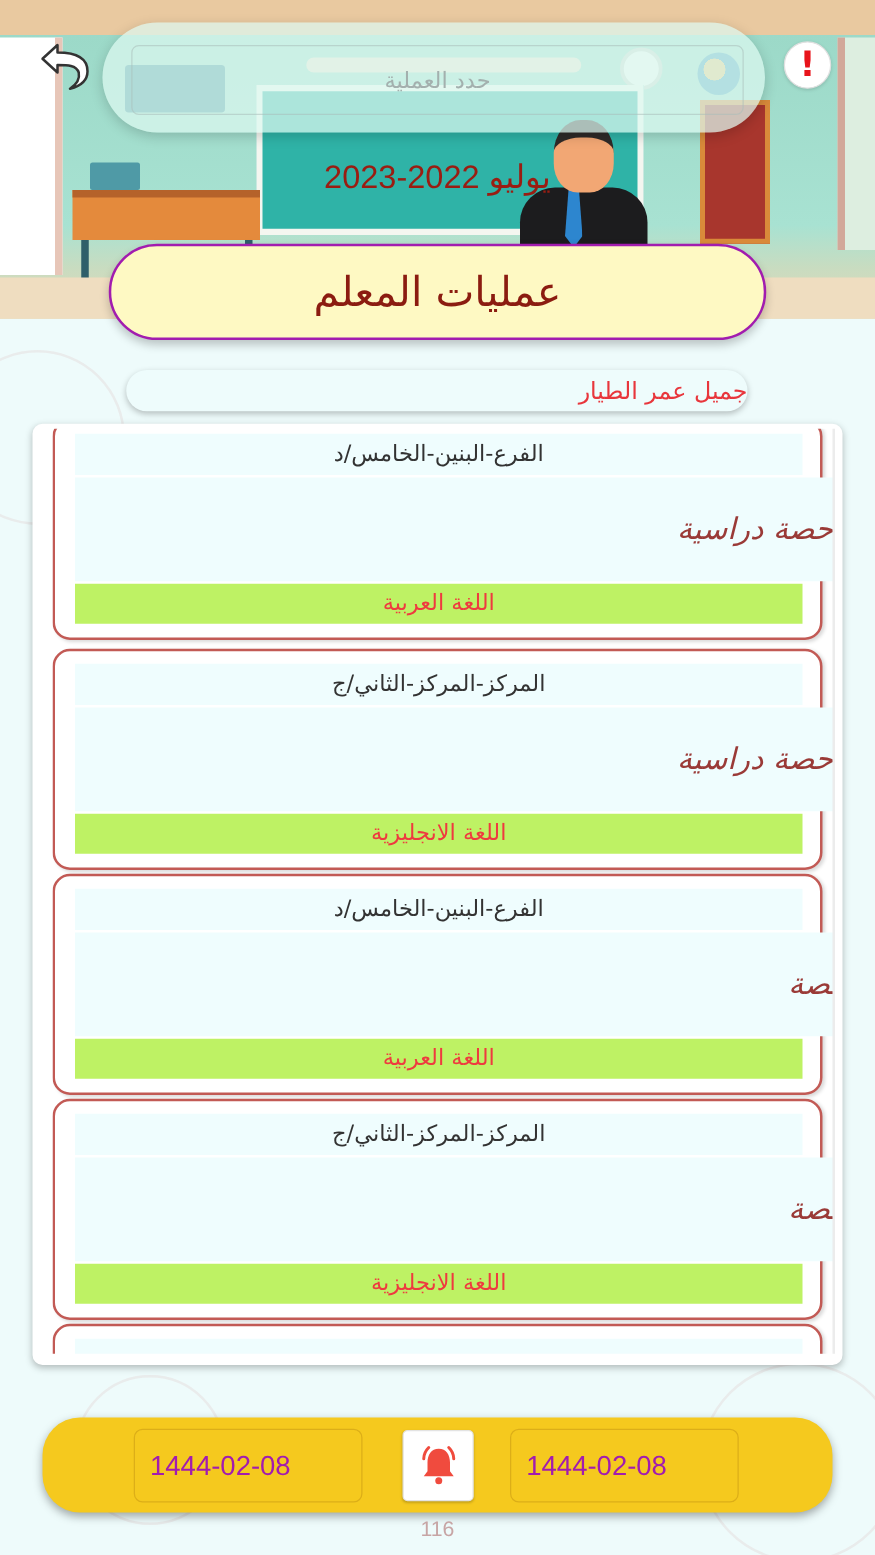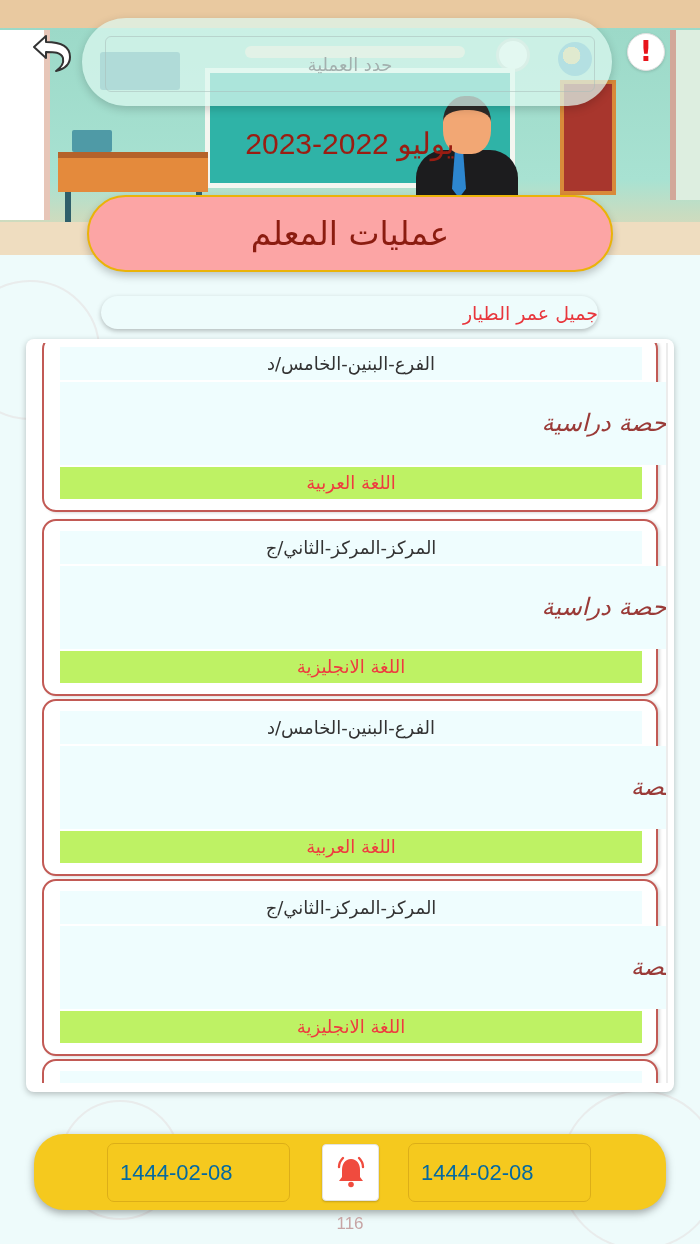--- a/index.html
+++ b/index.html
@@ -104,7 +104,7 @@
     .alert-button span { color: #e8141b; font-size: 28px; font-weight: bold; line-height: 1; font-family: "DejaVu Sans", sans-serif; }
     .period-label {
       position: absolute; left: 0; width: 700px; top: 126px; text-align: center;
-      font-family: "Liberation Sans", sans-serif; font-size: 30px; color: #9a1d12;
+      font-family: "Liberation Sans", sans-serif; font-size: 26px; color: #9a1d12;
       direction: rtl;
     }
     

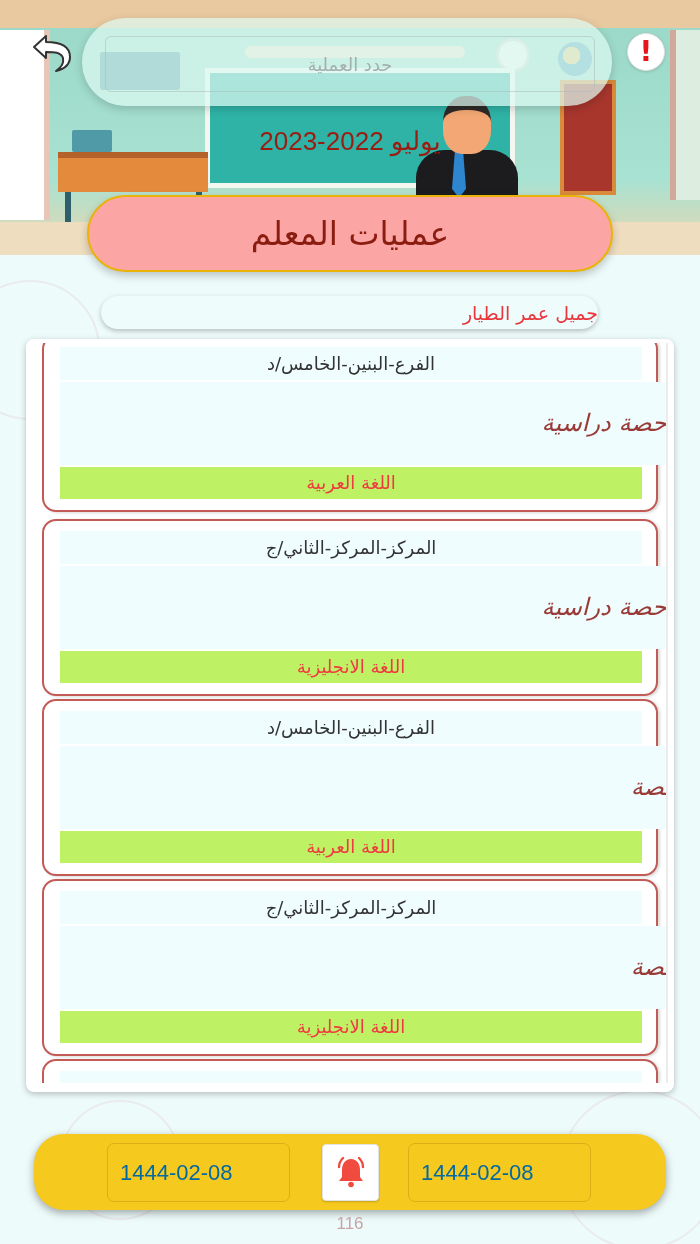--- a/index.html
+++ b/index.html
@@ -110,8 +110,8 @@
     
     .title-pill {
       position: absolute; left: 87px; top: 195px; width: 526px; height: 77px;
-      border-radius: 39px; background: #fca5a5;
-      border: 2px solid #eab308;
+      border-radius: 39px; background: #fef9c3;
+      border: 2px solid #a21caf;
       box-shadow: 0 4px 8px rgba(0,0,0,0.22);
       display: flex; align-items: center; justify-content: center;
     }

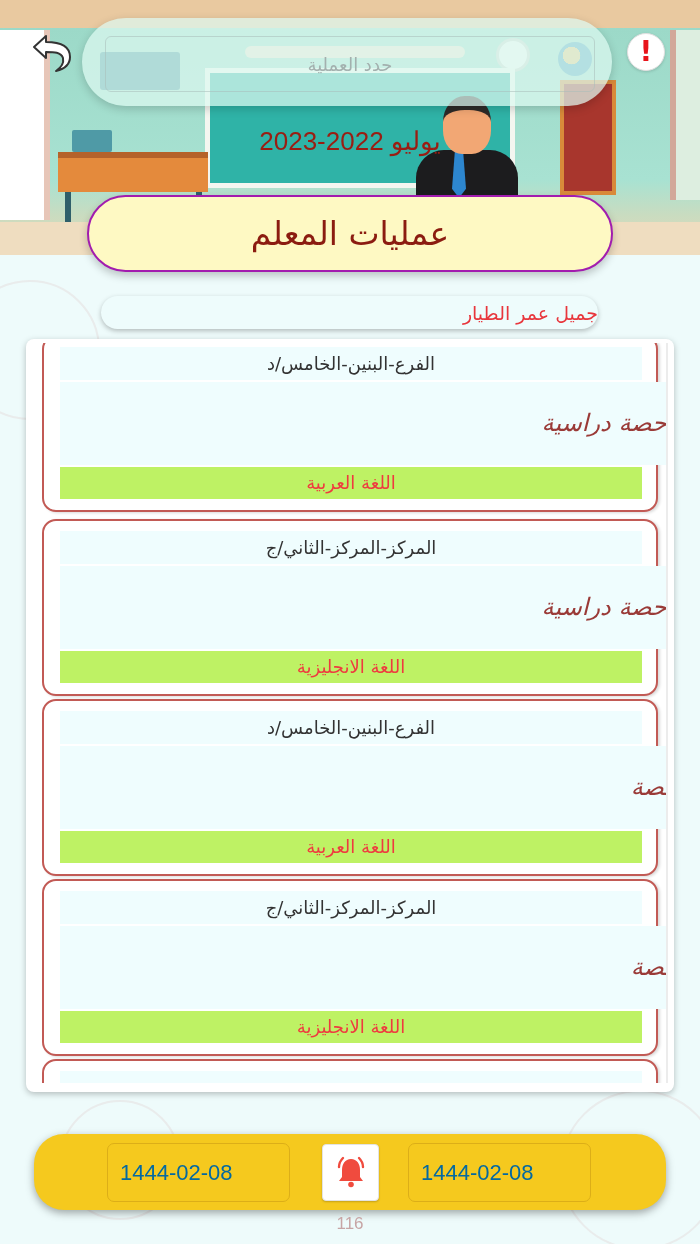--- a/index.html
+++ b/index.html
@@ -172,7 +172,7 @@
     .date-field {
       position: absolute; top: 9px; width: 183px; height: 59px;
       border: 1px solid #dcae18; border-radius: 7px; background: transparent;
-      font-family: "Liberation Sans", sans-serif; font-size: 22px; color: #0369a1;
+      font-family: "Liberation Sans", sans-serif; font-size: 22px; color: #a21caf;
       padding-left: 12px; outline: none;
     }
     .date-from { left: 73px; }

